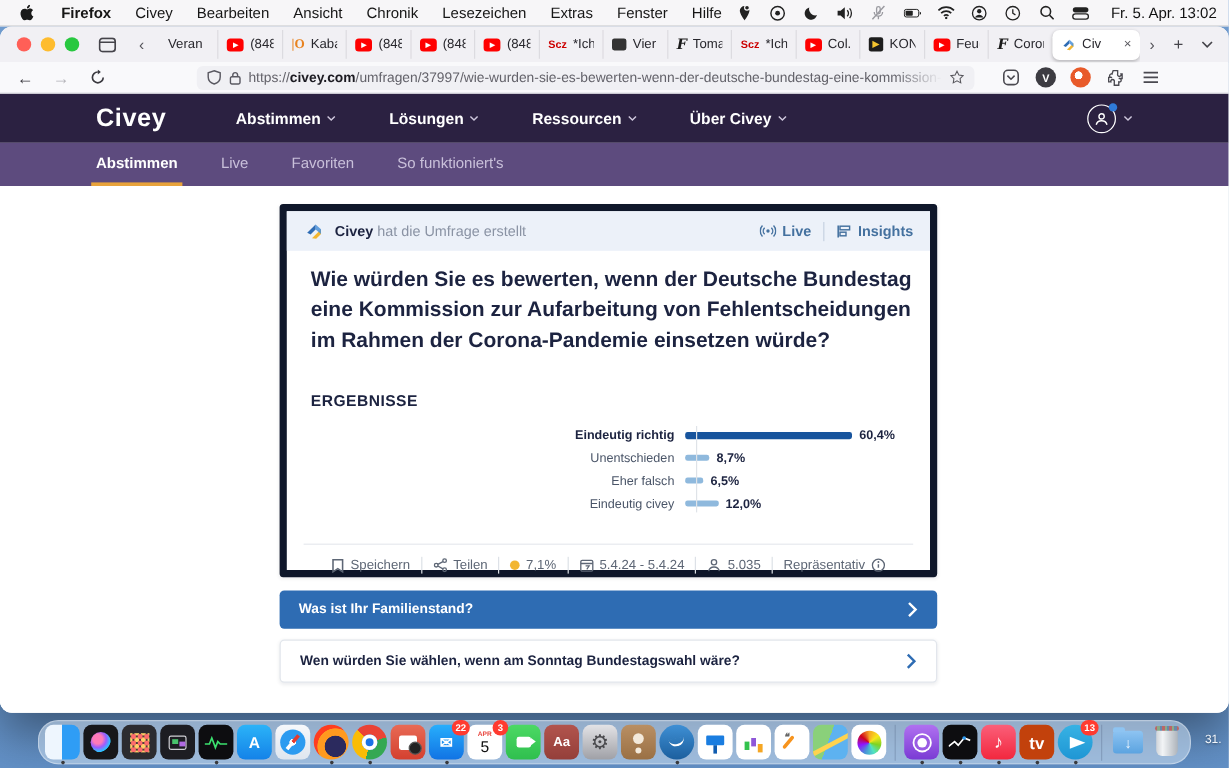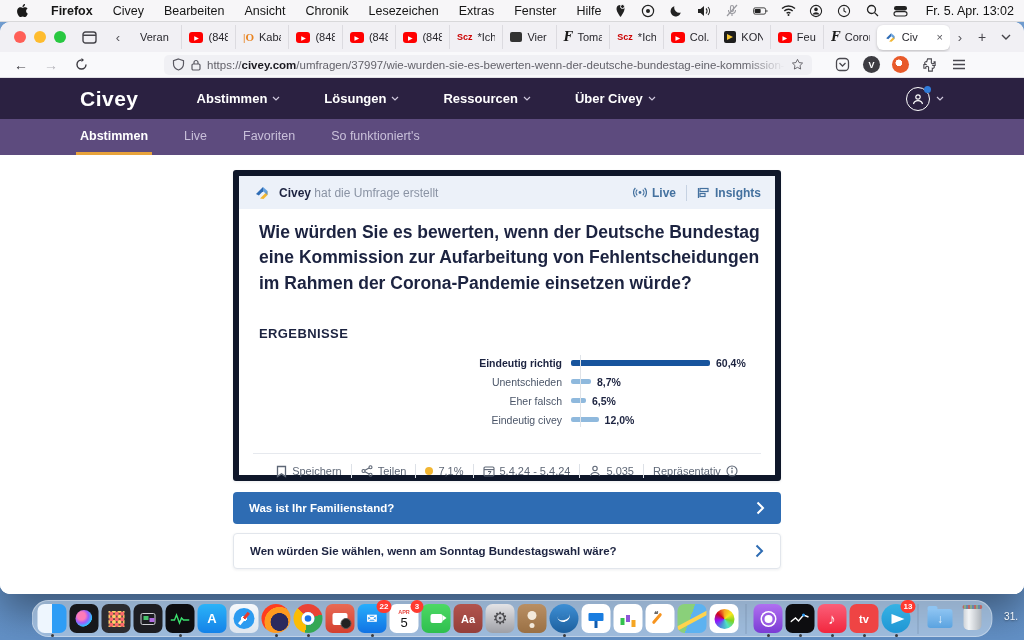--- a/index.html
+++ b/index.html
@@ -149,7 +149,7 @@
   .k-podcasts { background:linear-gradient(#b070f0,#7a3bd4); } .k-podcasts i{width:8px;height:8px;border-radius:50%;background:#fff;box-shadow:0 0 0 2.5px #9a5ce4, 0 0 0 4px #fff;}
   .k-stocks { background:#0d0d10; }
   .k-music { background:linear-gradient(#fb5f79,#f2273e); font-size:15px; }
-  .k-tv { background:#ef4444; font-size:11px; font-weight:bold; }
+  .k-tv { background:#c2410c; font-size:14px; font-weight:bold; }
   .k-telegram { border-radius:50%; background:linear-gradient(#37b2e4,#1f96d4); } .k-telegram i{width:0;height:0;border-left:13px solid #fff;border-top:5px solid transparent;border-bottom:5px solid transparent;margin-left:3px;}
   .k-downloads { background:transparent; } .k-downloads i{width:25px;height:19px;background:linear-gradient(#8ec4f2,#5ba3e0);border-radius:3px;position:relative;display:flex;align-items:center;justify-content:center;color:#eaf4fd;font-size:12px;} .k-downloads i::before{content:"";position:absolute;top:-3px;left:0;width:10px;height:4px;background:#8ec4f2;border-radius:2px 2px 0 0;}
   .k-trash { background:transparent; } .k-trash i{width:18px;height:22px;background:linear-gradient(90deg,#cfd3d8,#f2f4f6 30%,#aeb4bb);border-radius:3px 3px 5px 5px;position:relative;} .k-trash i::before{content:"";position:absolute;top:-3px;left:-1px;right:-1px;height:4px;border-radius:2px;background:repeating-linear-gradient(90deg,#b66 0 2px,#8a8 2px 4px,#68a 4px 6px);}

